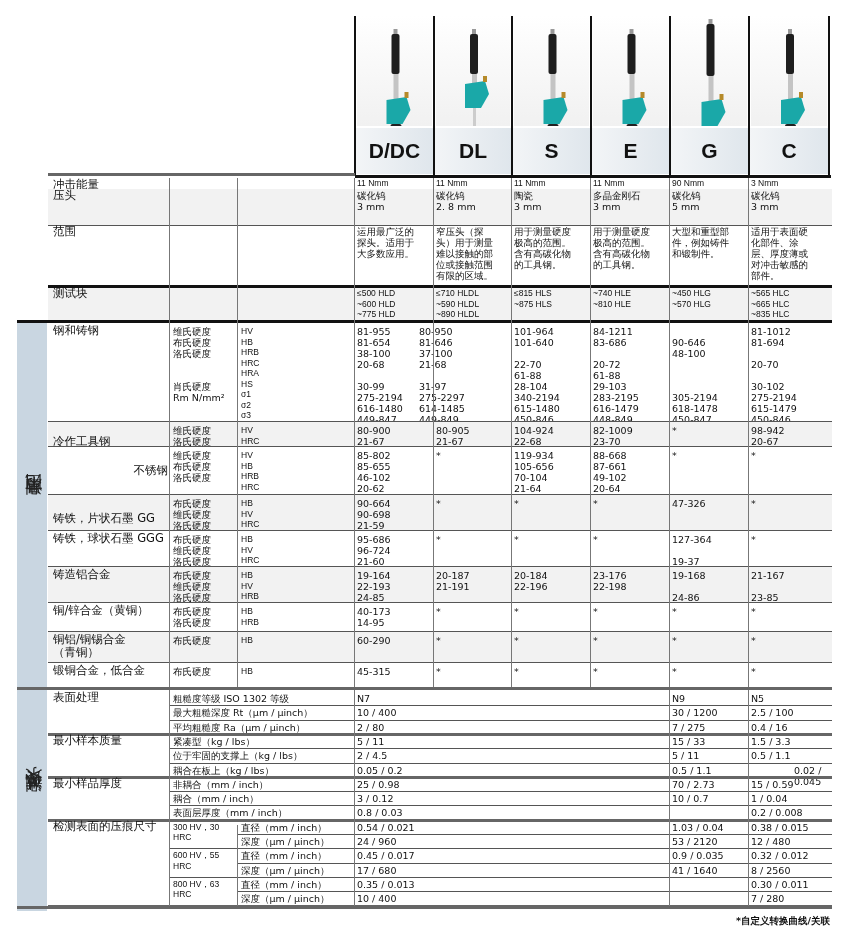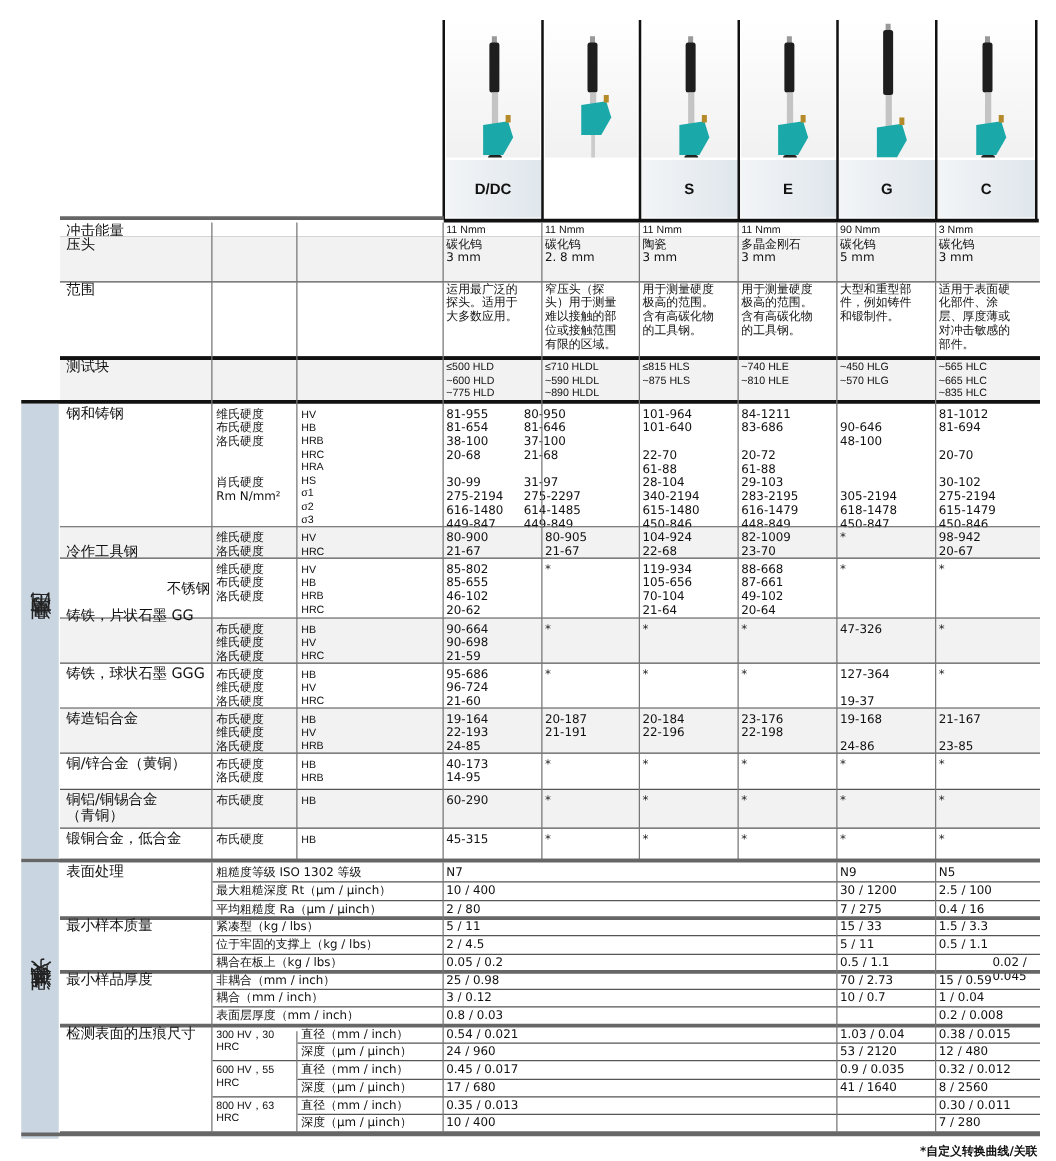--- a/index.html
+++ b/index.html
@@ -10,7 +10,7 @@
      background: linear-gradient(#ffffff, #f1f1f1); }
   .probe-label { position: absolute; left: 0; right: 0; top: 112px; height: 46px;
      display: flex; align-items: center; justify-content: center;
-     font-family: "Liberation Sans", sans-serif; font-weight: bold; font-size: 12px; color: #111;
+     font-family: "Liberation Sans", sans-serif; font-weight: bold; font-size: 21px; color: #111;
      background: linear-gradient(90deg, #f3f5f7, #dfe6ec); }
   .vline { position: absolute; width: 2px; background: #111; }
 

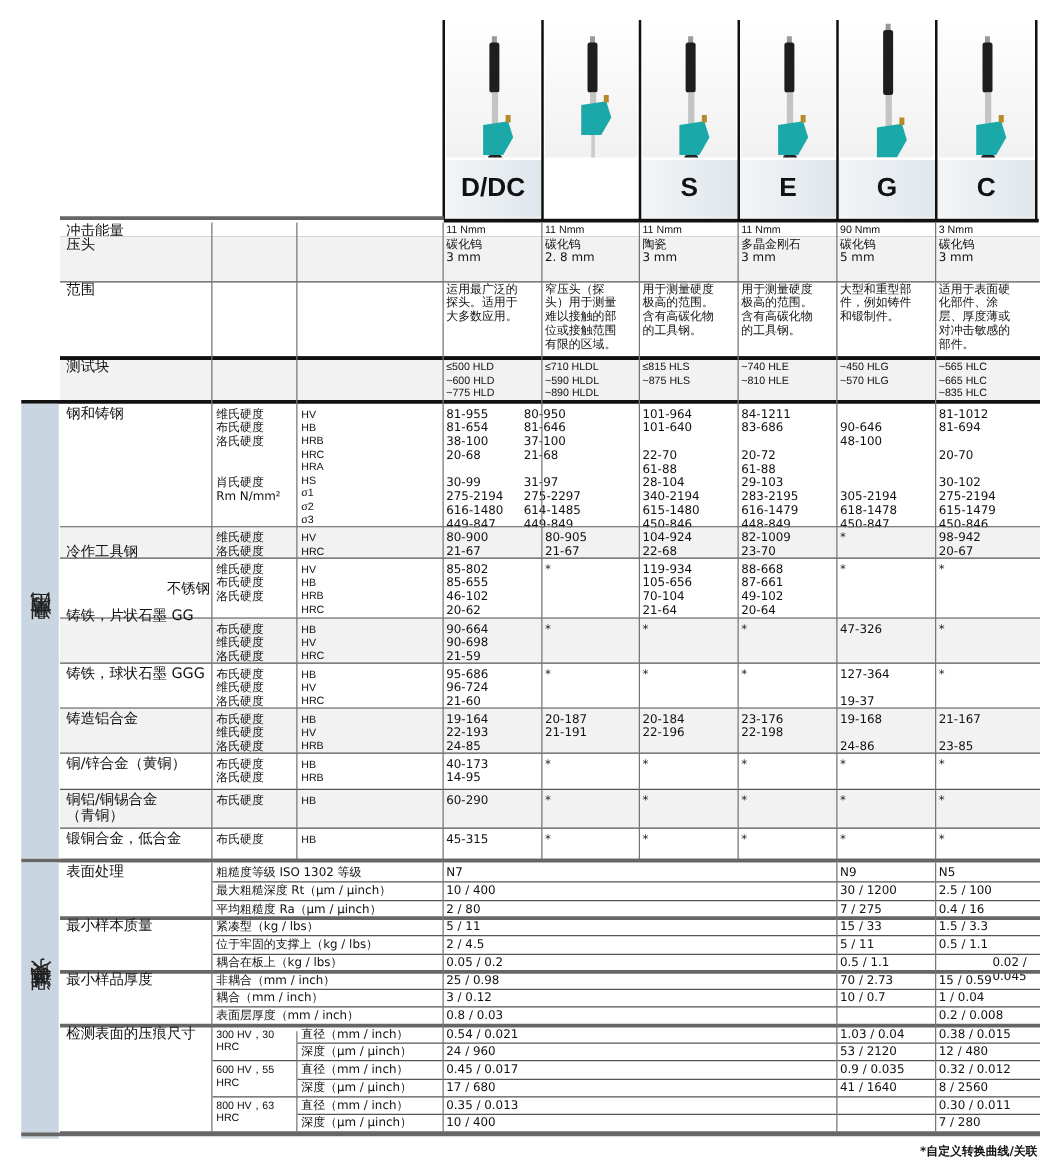--- a/index.html
+++ b/index.html
@@ -57,6 +57,7 @@
     <rect x="47" y="60" width="4" height="6" fill="#b58a2a"></rect>
           <rect x="37" y="92" width="3" height="40" fill="#ccc"></rect>
         </svg></div>
+      <div class="probe-label">DL</div>
     </div>
     <div class="hdr-col" style="left: 512px; width: 79px;">
       <div class="probe-img"><svg width="75" height="110">

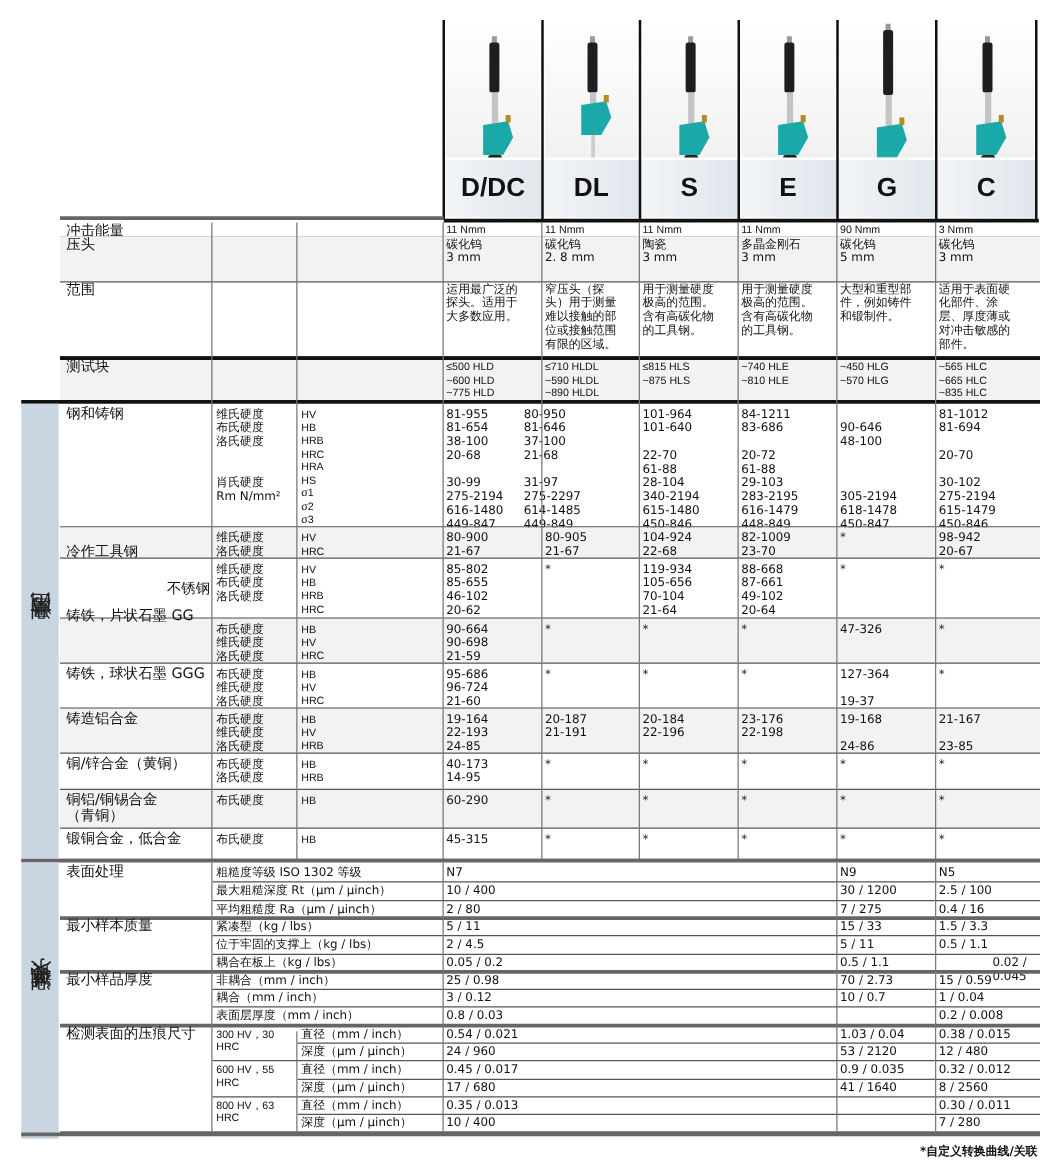--- a/index.html
+++ b/index.html
@@ -299,7 +299,7 @@
     <div class="cell cn" style="left: 751px; top: 450px; width: 76px;">*</div>
     <div class="hline" style="top: 494px;"></div>
     <div class="row shade" style="top: 495px; height: 35px;"></div>
-    <div class="cell lbl" style="left: 53px; top: 486px; width: 115px;">铸铁，片状石墨 GG</div>
+    <div class="cell lbl" style="left: 53px; top: 512px; width: 115px;">铸铁，片状石墨 GG</div>
     <div class="cell cn" style="left: 173px; top: 498px; width: 65px;">布氏硬度
 维氏硬度
 洛氏硬度</div>

